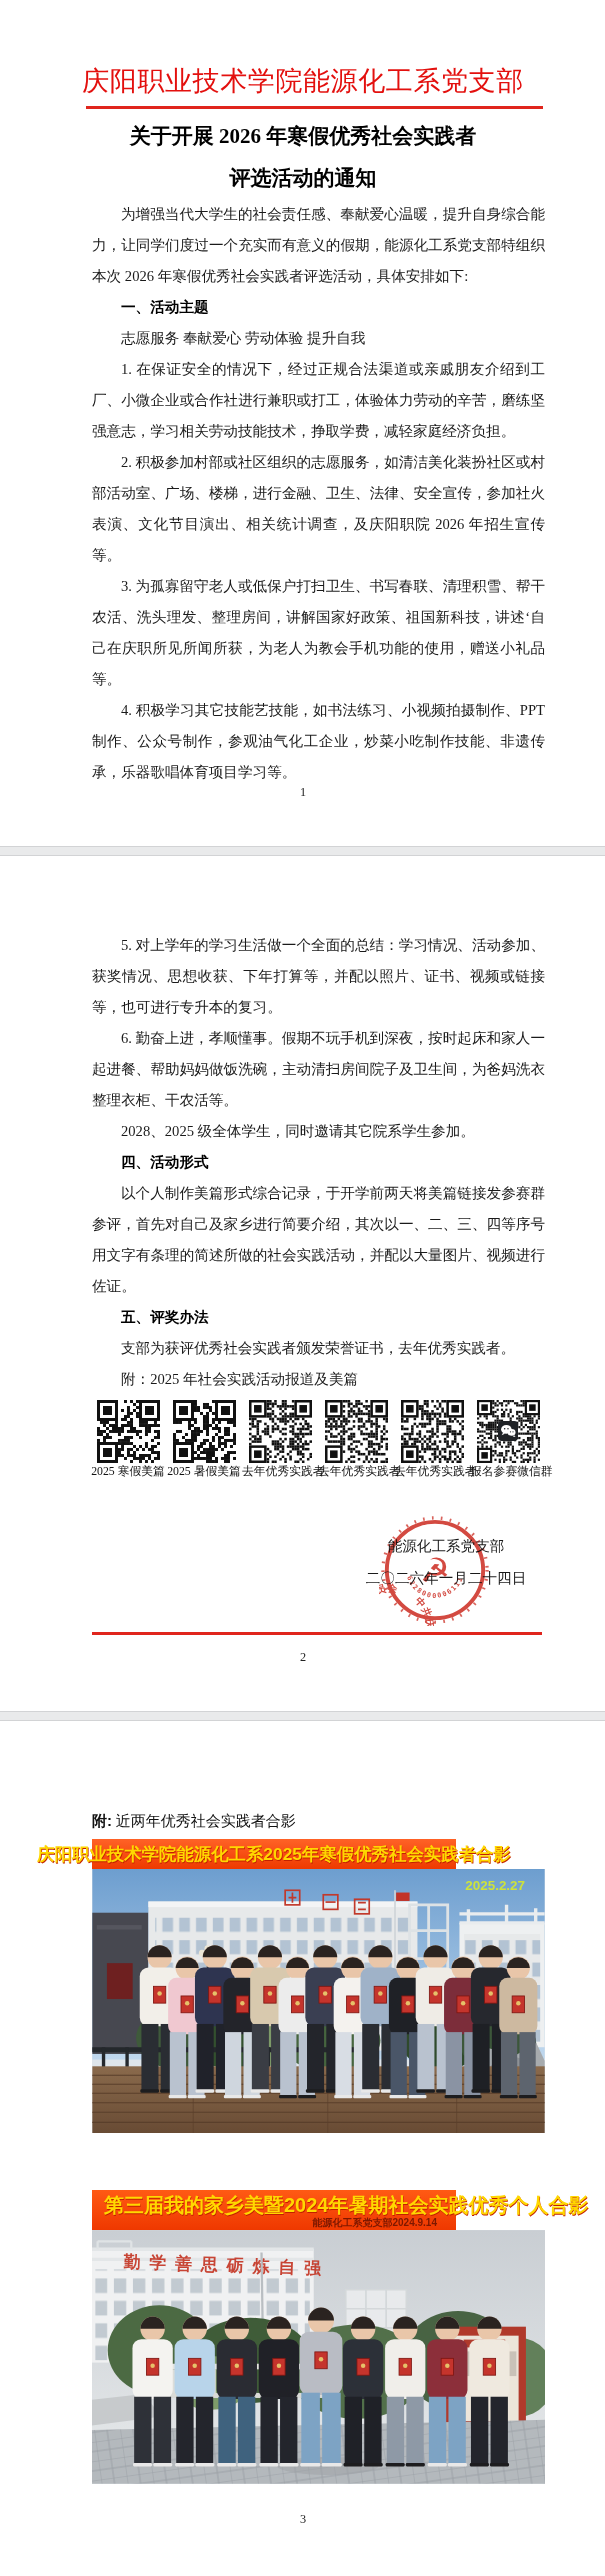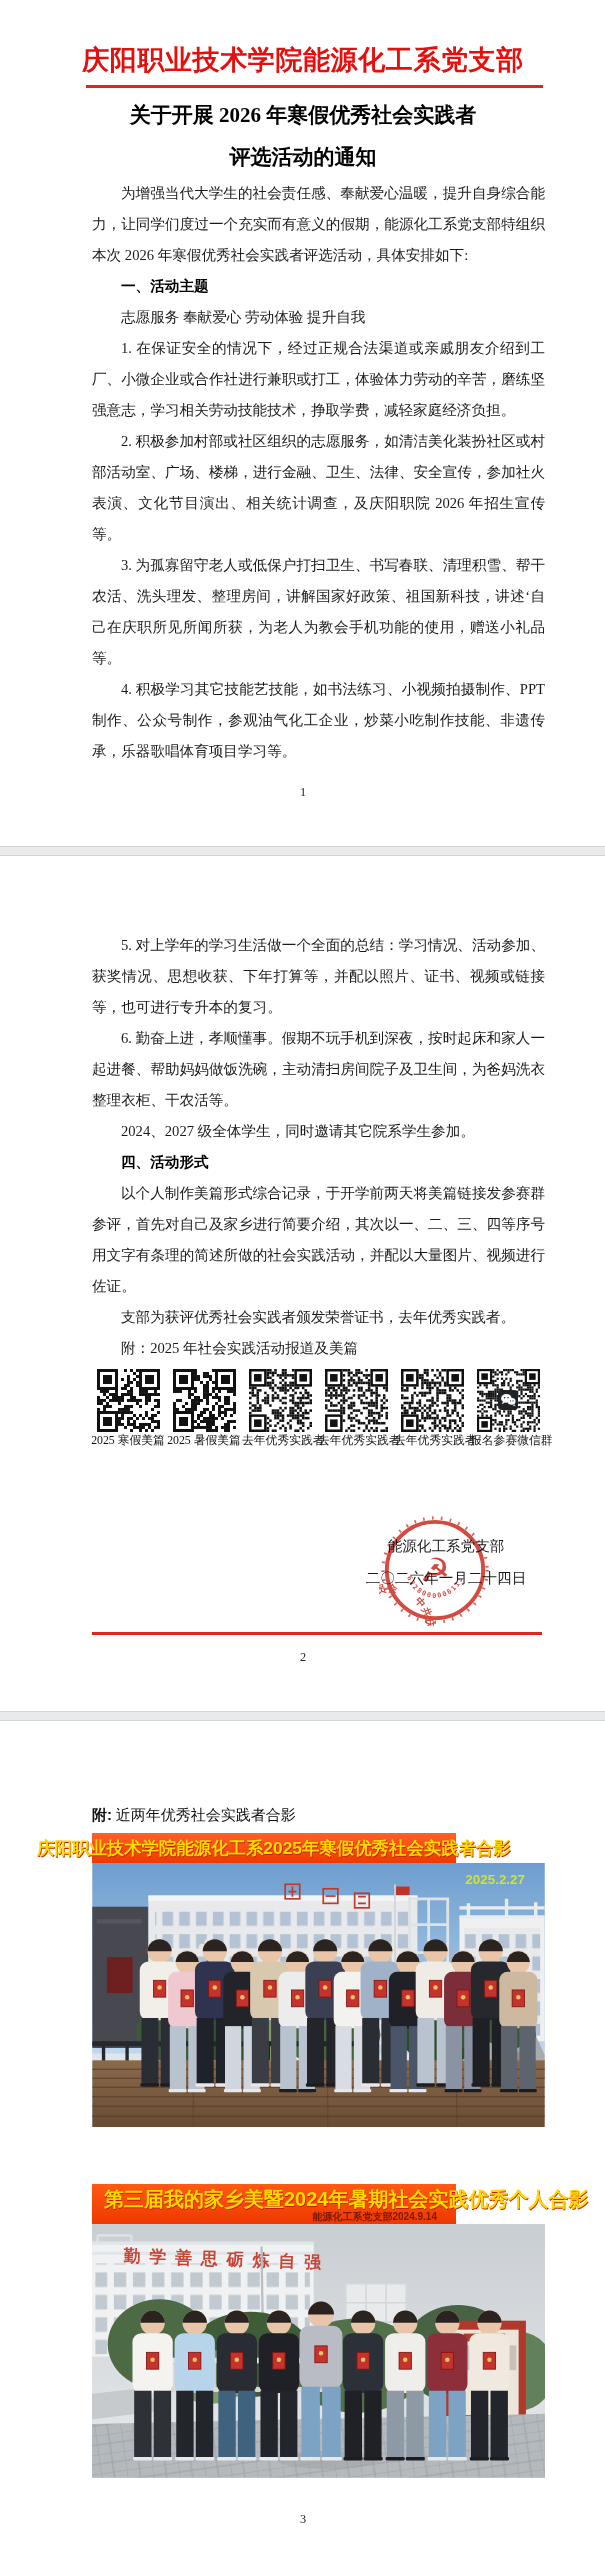--- a/index.html
+++ b/index.html
@@ -11,8 +11,8 @@
   .page3{height:854px;}
   .page-sep{height:10px;background:#e9eaeb;border-top:0.6px solid #d2d3d5;border-bottom:0.6px solid #d2d3d5;box-sizing:border-box;}
 
-  .red-title{margin:0;padding-top:46px;text-align:center;font-size:27px;line-height:29px;
-             font-weight:bold;color:#e3100e;letter-spacing:0.6px;
+  .red-title{margin:0;padding-top:67px;text-align:center;font-size:27px;line-height:29px;
+             font-weight:normal;color:#e3100e;letter-spacing:0.6px;
              font-family:"Liberation Serif","DejaVu Serif",serif;}
   .red-rule{height:2.8px;background:#e0251d;margin:10px 63px 0 86px;}
   .doc-title{margin-top:6.7px;text-align:center;font-size:21px;font-weight:bold;line-height:42px;color:#000;}

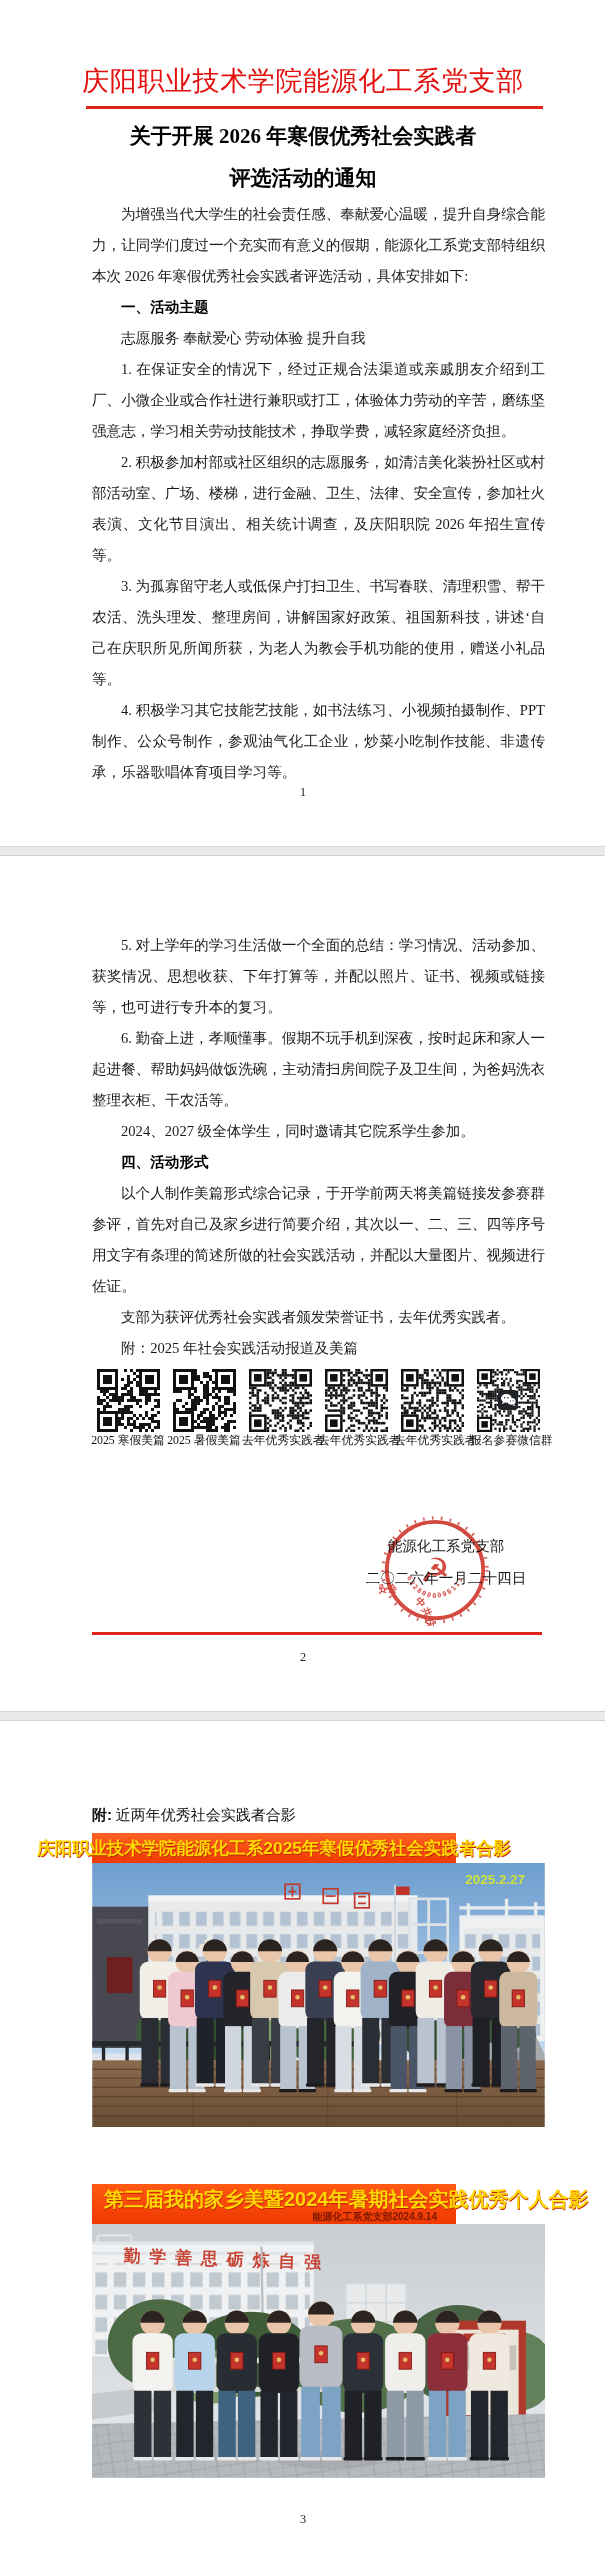--- a/index.html
+++ b/index.html
@@ -89,7 +89,7 @@
     <div class="bodytext">
       <p class="ind">5. 对上学年的学习生活做一个全面的总结：学习情况、活动参加、获奖情况、思想收获、下年打算等，并配以照片、证书、视频或链接等，也可进行专升本的复习。</p>
       <p class="ind">6. 勤奋上进，孝顺懂事。假期不玩手机到深夜，按时起床和家人一起进餐、帮助妈妈做饭洗碗，主动清扫房间院子及卫生间，为爸妈洗衣整理衣柜、干农活等。</p>
-      <p class="ind">2024、2027 级全体学生，同时邀请其它院系学生参加。</p>
+      <p class="ind">2028、2025 级全体学生，同时邀请其它院系学生参加。</p>
       <p class="sechead">四、活动形式</p>
       <p class="ind">以个人制作美篇形式综合记录，于开学前两天将美篇链接发参赛群参评，首先对自己及家乡进行简要介绍，其次以一、二、三、四等序号用文字有条理的简述所做的社会实践活动，并配以大量图片、视频进行佐证。</p>
       <p class="ind">支部为获评优秀社会实践者颁发荣誉证书，去年优秀实践者。</p>

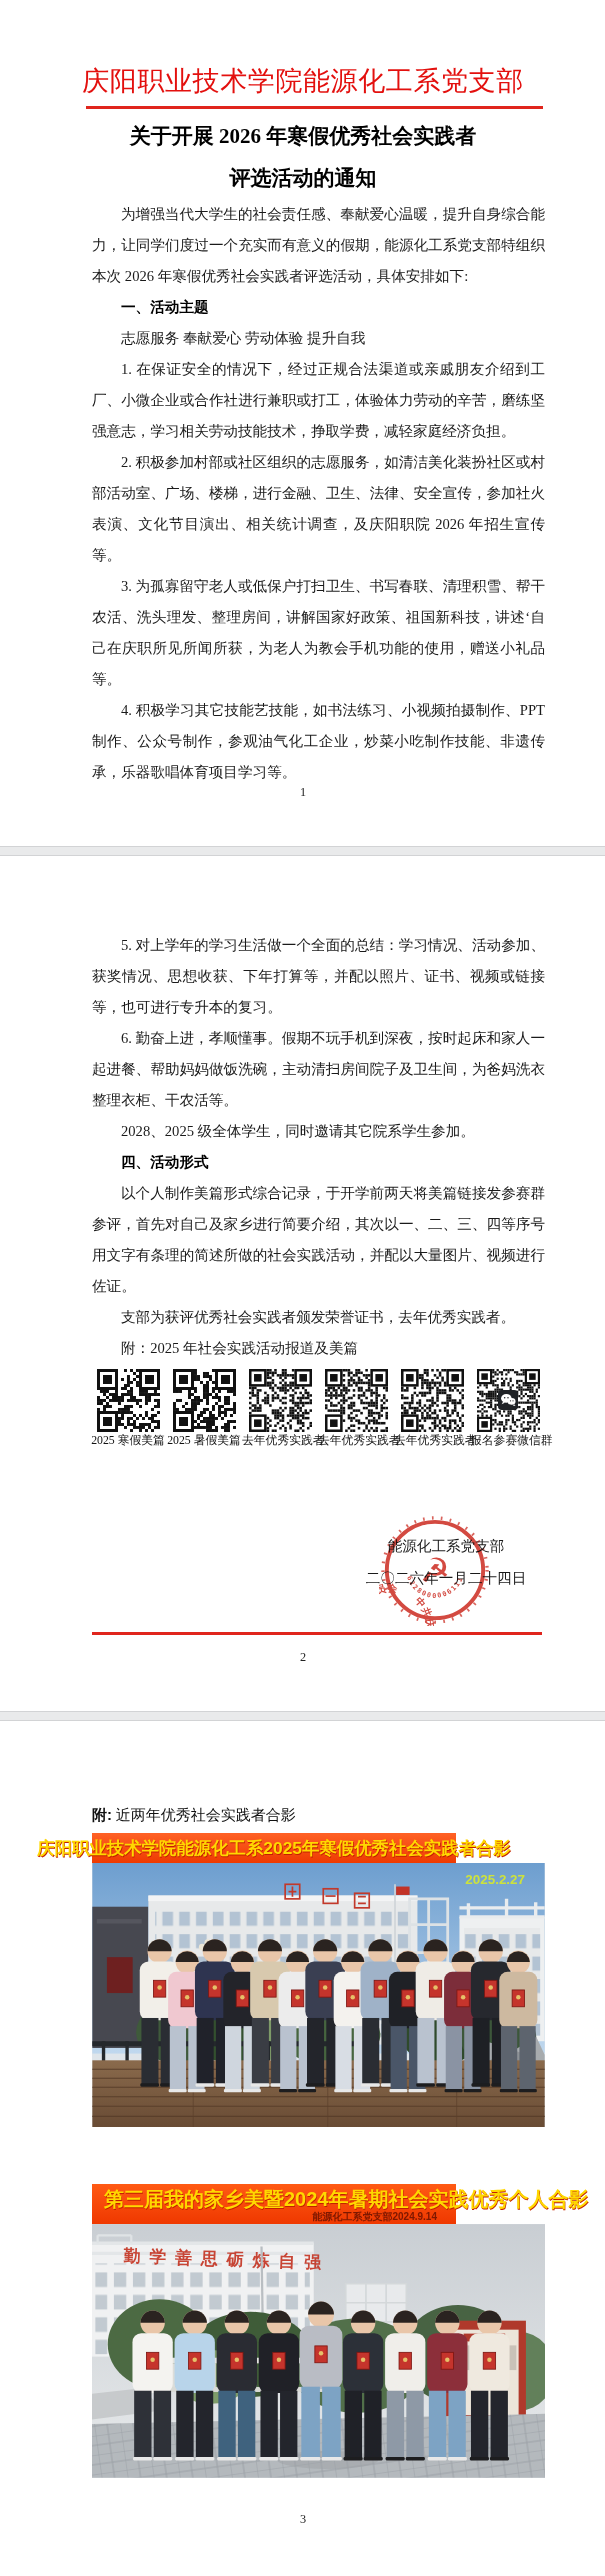--- a/index.html
+++ b/index.html
@@ -92,6 +92,7 @@
       <p class="ind">2028、2025 级全体学生，同时邀请其它院系学生参加。</p>
       <p class="sechead">四、活动形式</p>
       <p class="ind">以个人制作美篇形式综合记录，于开学前两天将美篇链接发参赛群参评，首先对自己及家乡进行简要介绍，其次以一、二、三、四等序号用文字有条理的简述所做的社会实践活动，并配以大量图片、视频进行佐证。</p>
+      <p class="sechead">五、评奖办法</p>
       <p class="ind">支部为获评优秀社会实践者颁发荣誉证书，去年优秀实践者。</p>
       <p class="ind">附：2025 年社会实践活动报道及美篇</p>
     </div>

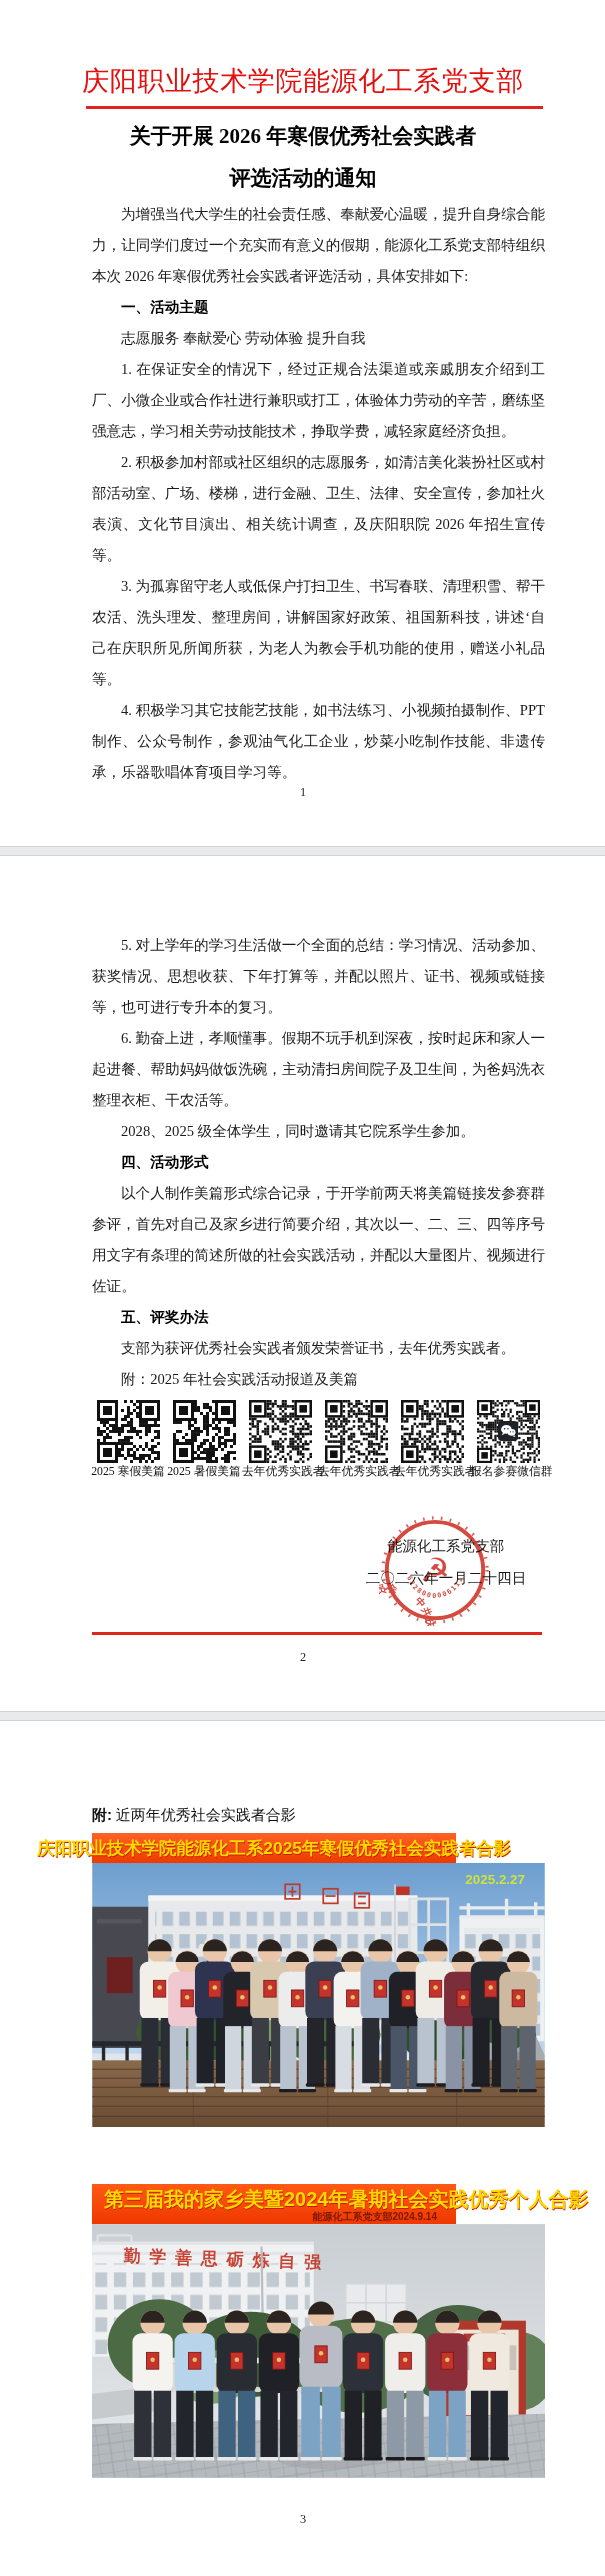--- a/index.html
+++ b/index.html
@@ -42,7 +42,7 @@
   .page2 .pagenum{top:794px;}
   .page3 .pagenum{top:791px;}
 
-  .attach-line{margin:6px 61px 0 92px;padding-top:72px;font-size:15px;line-height:31px;color:#111;}
+  .attach-line{margin:12px 61px 0 92px;padding-top:72px;font-size:15px;line-height:31px;color:#111;}
   .attach-line b{font-family:"Liberation Sans","DejaVu Sans",sans-serif;}
 
   .photo-block{margin:2.2px 61px 0 92px;width:364px;}

